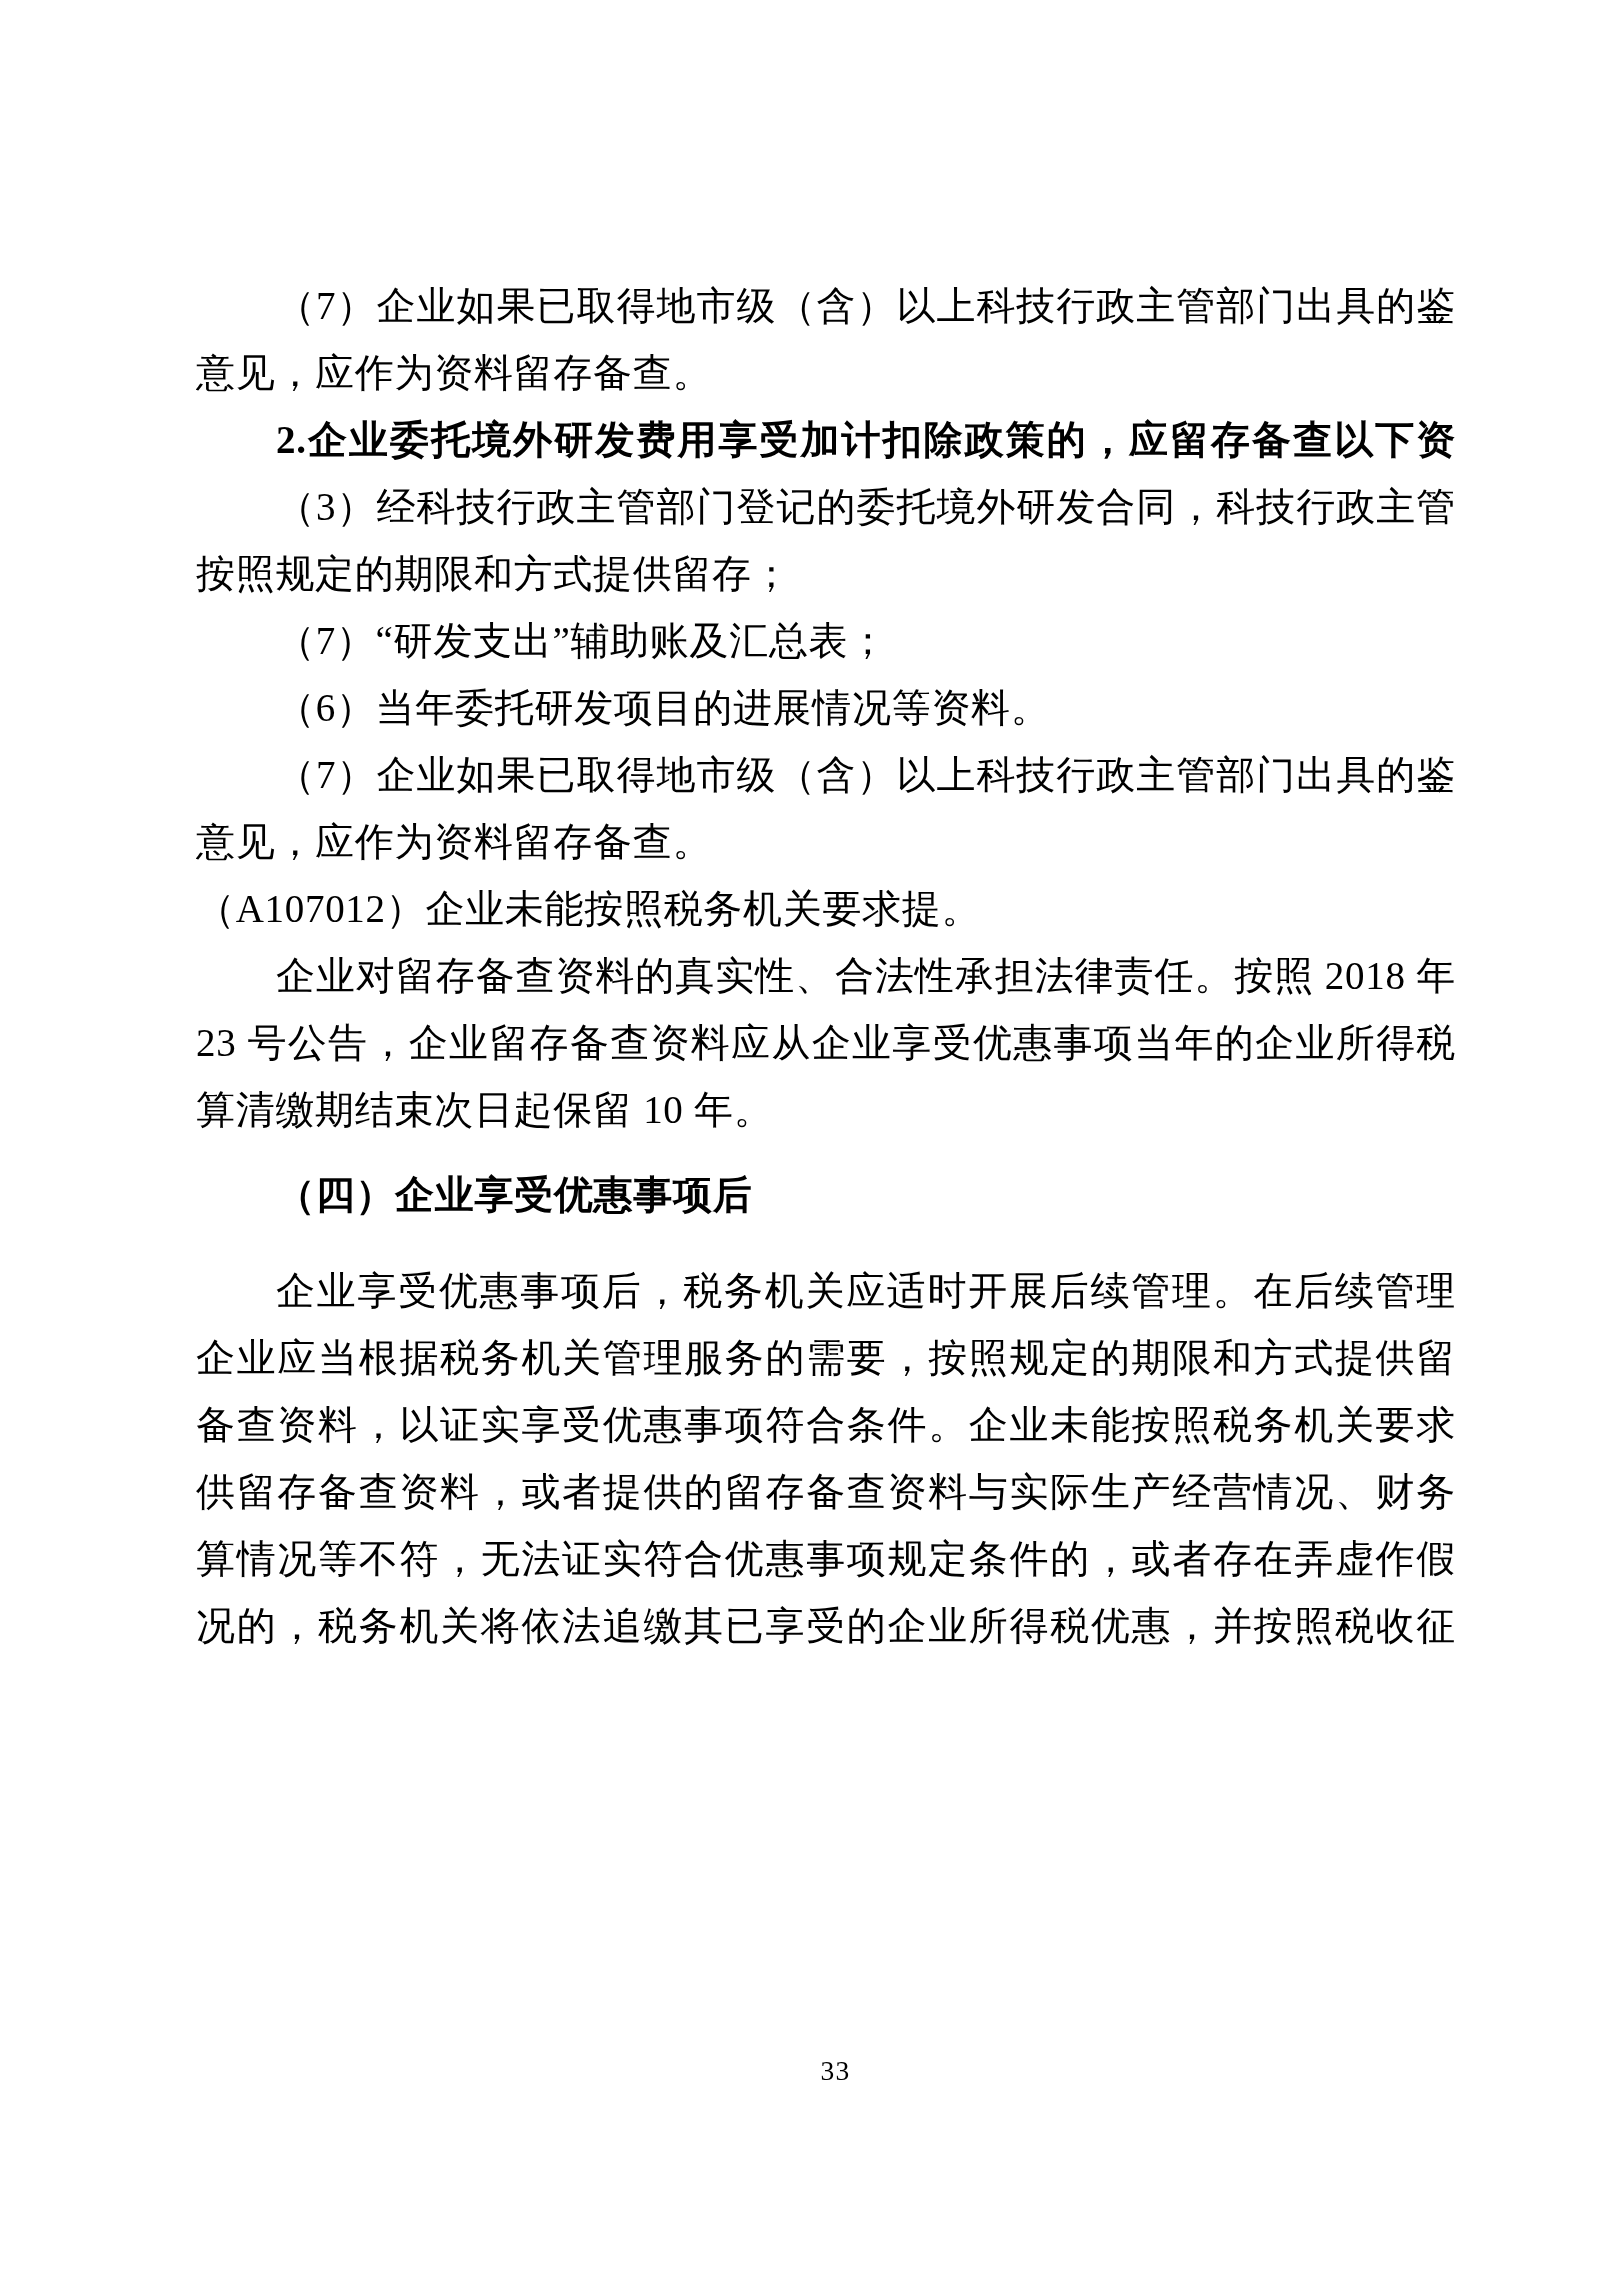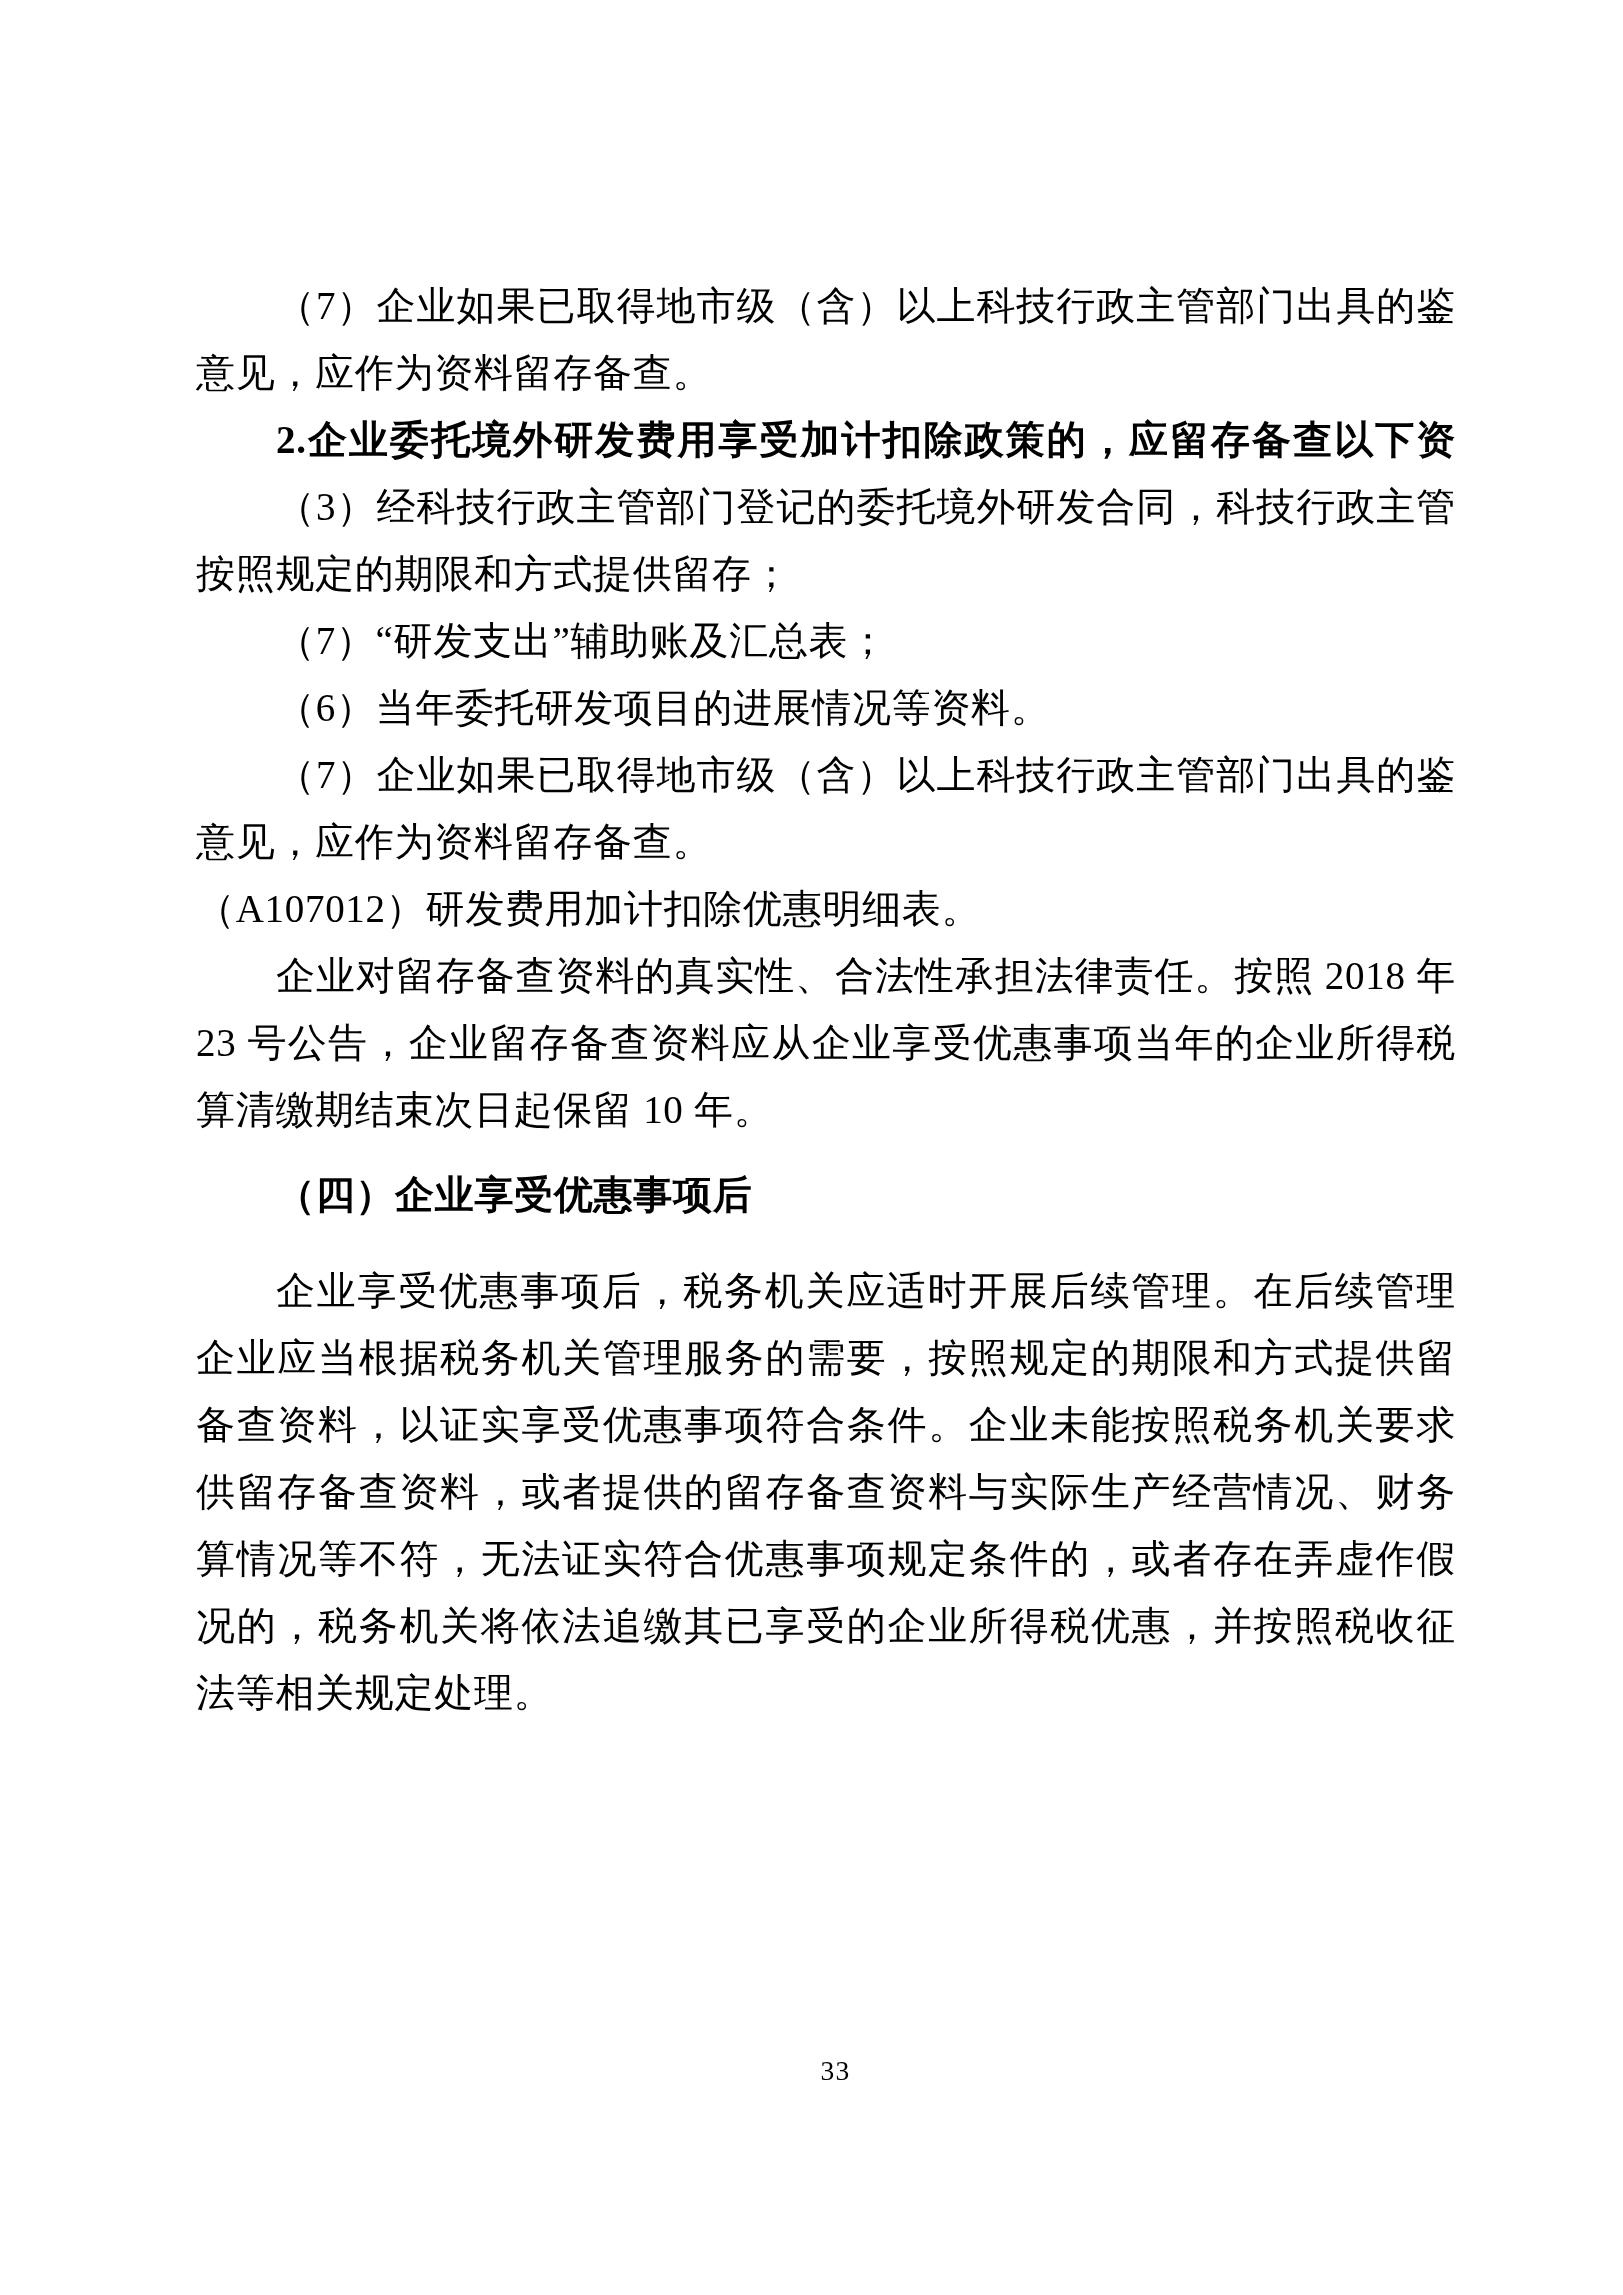--- a/index.html
+++ b/index.html
@@ -60,7 +60,7 @@
     <div class="line ind">（6）当年委托研发项目的进展情况等资料。</div>
     <div class="line ind fill">（7）企业如果已取得地市级（含）以上科技行政主管部门出具的鉴定</div>
     <div class="line">意见，应作为资料留存备查。</div>
-    <div class="line">（A107012）研发费用加计扣除优惠明细表。</div>
+    <div class="line">（A107012）企业未能按照税务机关要求提。</div>
     <div class="line ind fill">企业对留存备查资料的真实性、合法性承担法律责任。按照 2018 年第</div>
     <div class="line fill">23 号公告，企业留存备查资料应从企业享受优惠事项当年的企业所得税汇</div>
     <div class="line">算清缴期结束次日起保留 10 年。</div>

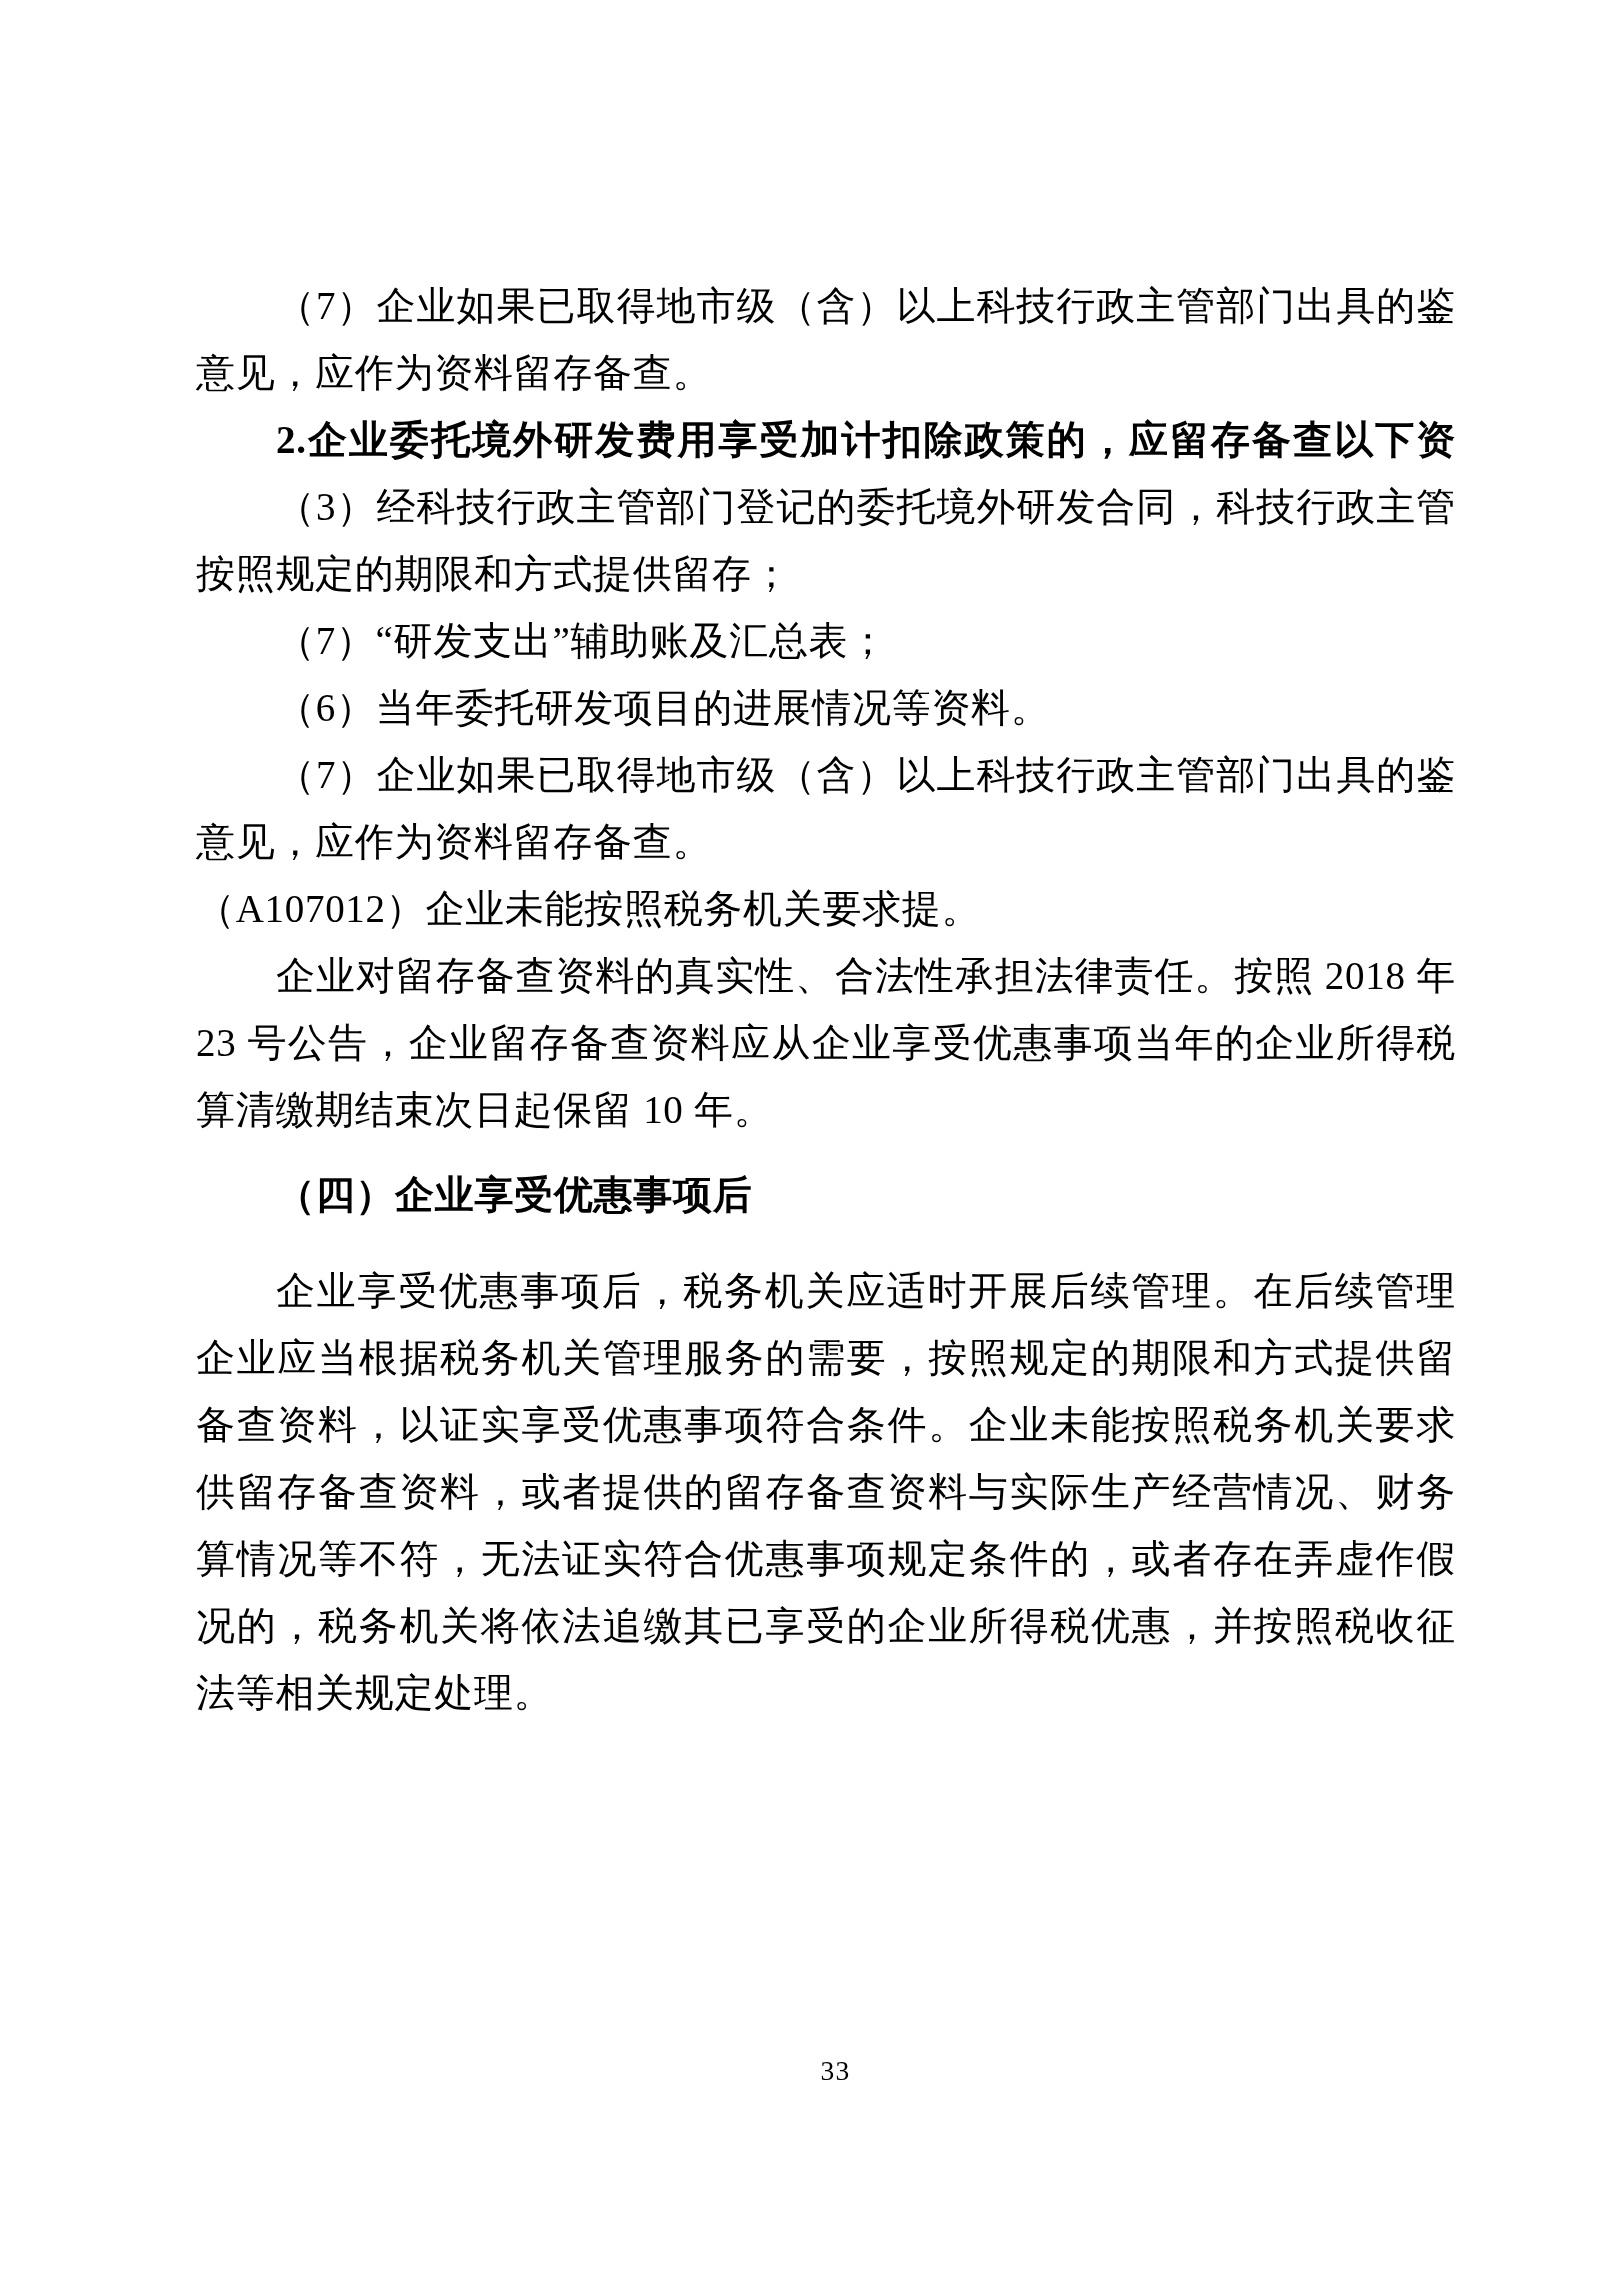--- a/index.html
+++ b/index.html
@@ -71,7 +71,6 @@
     <div class="line fill">供留存备查资料，或者提供的留存备查资料与实际生产经营情况、财务核</div>
     <div class="line fill">算情况等不符，无法证实符合优惠事项规定条件的，或者存在弄虚作假情</div>
     <div class="line fill">况的，税务机关将依法追缴其已享受的企业所得税优惠，并按照税收征管</div>
-    <div class="line">法等相关规定处理。</div>
   </div>
   <div class="pageno">33</div>
 </div>

